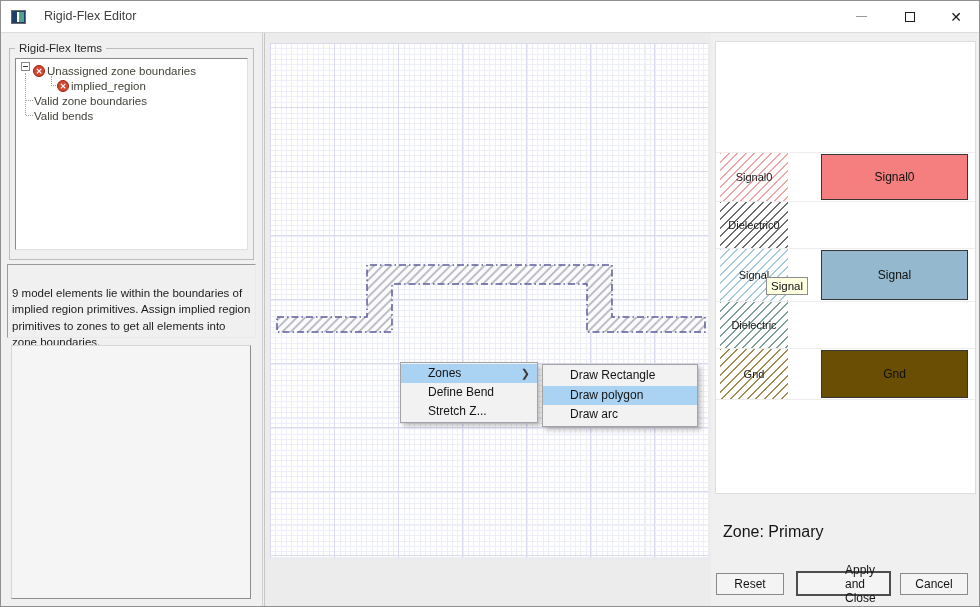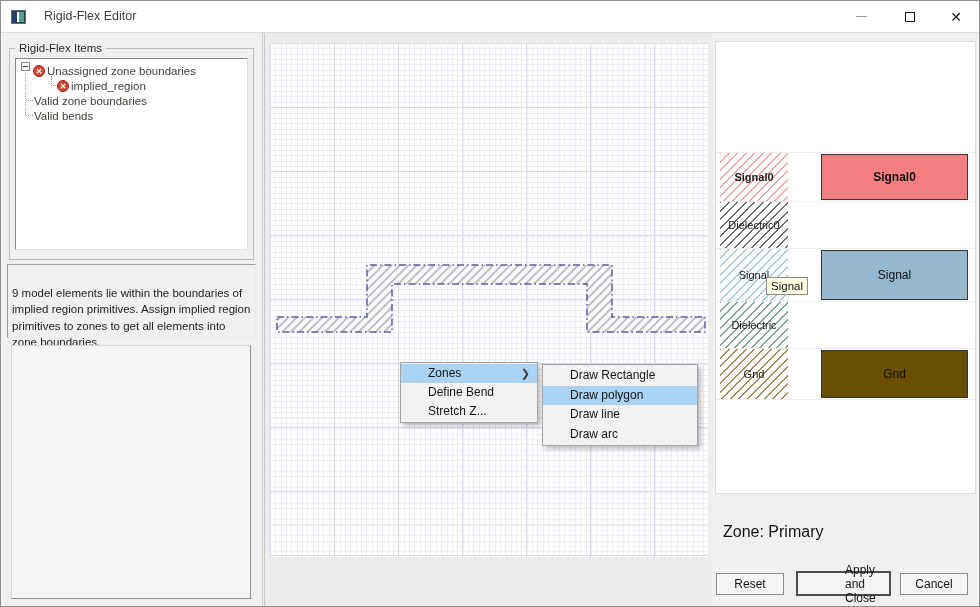--- a/index.html
+++ b/index.html
@@ -59,7 +59,7 @@
   
   .rpanel { position:absolute; left:714px; top:40px; width:261px; height:453px; background:#ffffff; border:1px solid #dddddd; }
   .layer-row { position:absolute; left:0; width:259px; border-bottom:1px solid #ededed; }
-  .layer-row.first { border-top:1px solid #ededed;font-weight:bold; }
+  .layer-row.first { border-top:1px solid #ededed; }
   .swatch { position:absolute; left:4px; top:0; bottom:0; width:68px;
             background:repeating-linear-gradient(135deg, var(--hc) 0 1.4px, transparent 1.4px 6px);
             display:flex; align-items:center; justify-content:center;

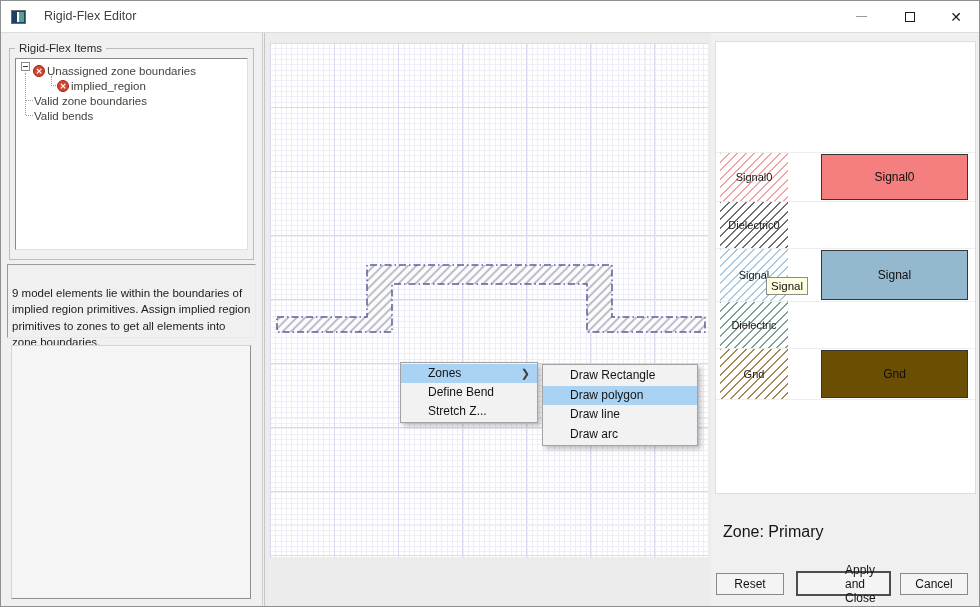--- a/index.html
+++ b/index.html
@@ -163,9 +163,6 @@
       <span>Draw polygon</span>
     </div>
     <div class="menu-item">
-      <span>Draw line</span>
-    </div>
-    <div class="menu-item">
       <span>Draw arc</span>
     </div>
   </div>

